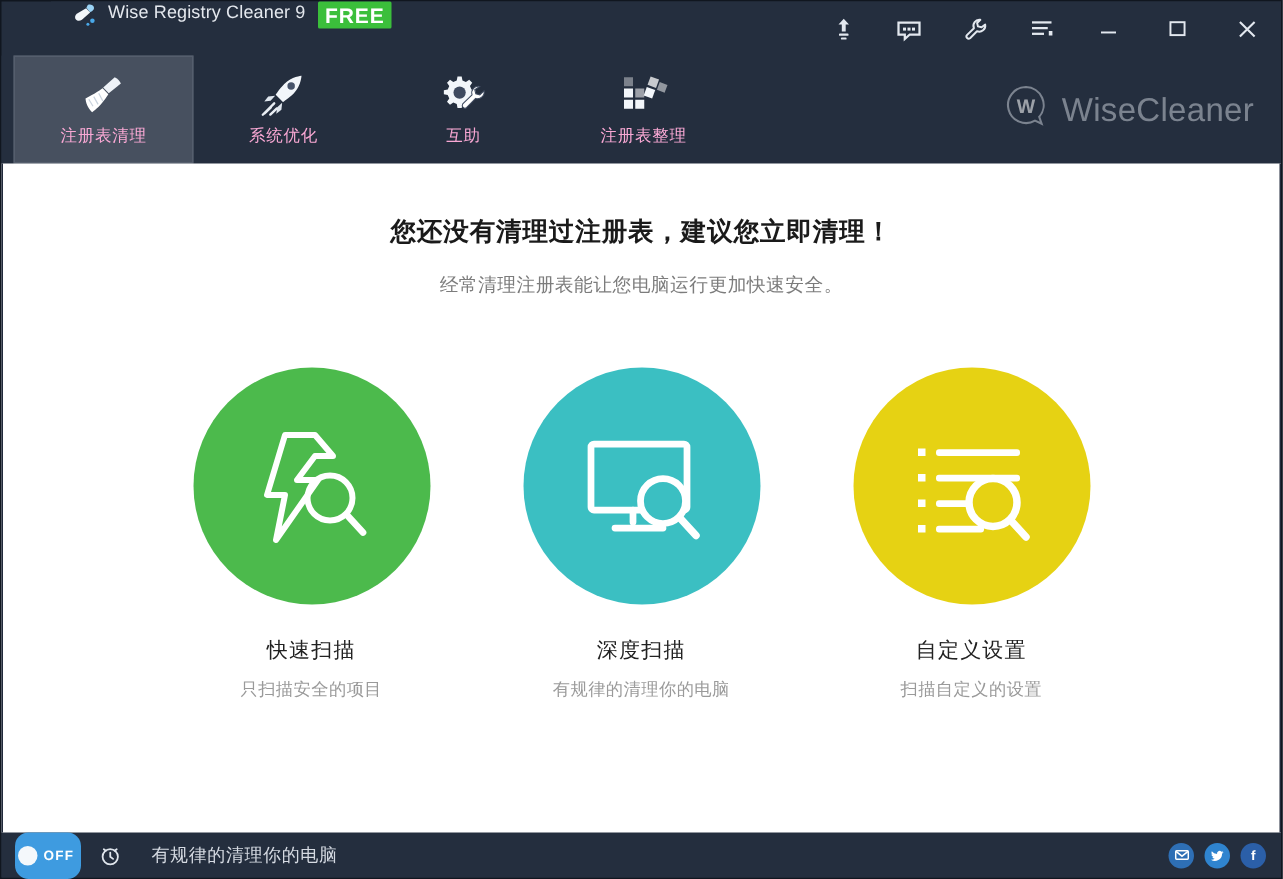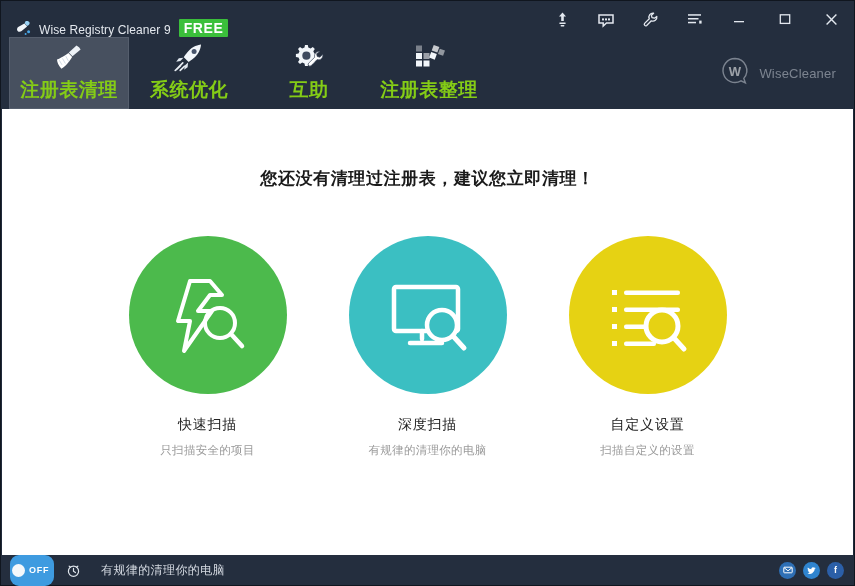--- a/index.html
+++ b/index.html
@@ -27,9 +27,10 @@
     height: 36px;
     background: #242e3e;
     display: flex;
-    align-items: flex-end;
+    align-items: flex-start;
     flex: 0 0 36px;
     padding-left: 13px;
+    margin-left: 33px;
   }
   .app-icon {
     width: 18px; height: 18px;

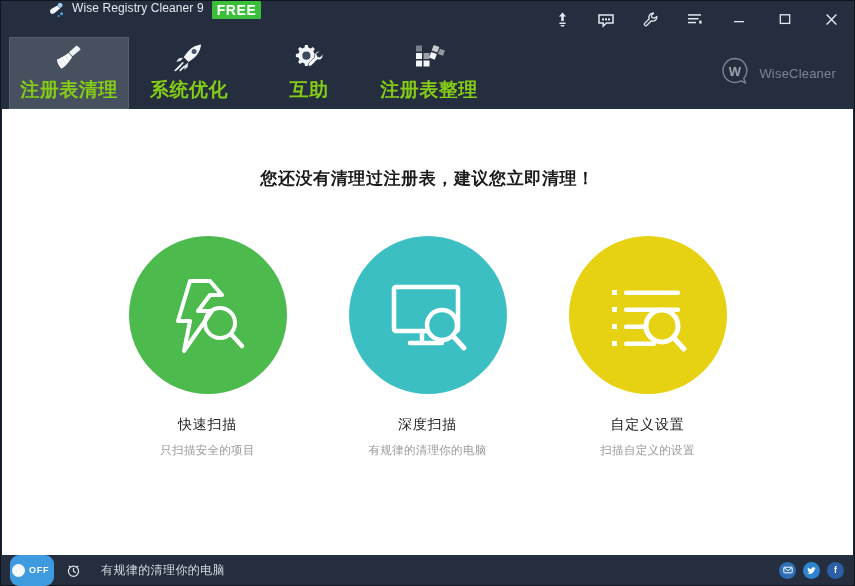--- a/index.html
+++ b/index.html
@@ -122,7 +122,7 @@
   .brand-mark { margin-right: 9px; }
   .brand-text {
     color: #c3c9d2;
-    font-size: 13px;
+    font-size: 22px;
     letter-spacing: .2px;
     text-align: center;
   }

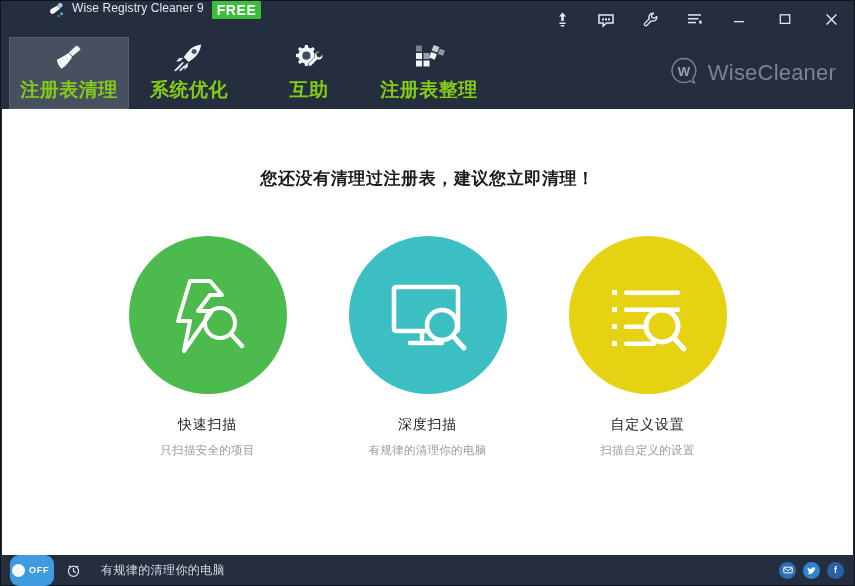--- a/index.html
+++ b/index.html
@@ -104,9 +104,9 @@
     margin-bottom: 4px;
   }
   .nav-tab .nav-label {
-    color: #84cc16;
-    font-size: 19px;
-    font-weight: bold;
+    color: #f9a8d4;
+    font-size: 11px;
+    font-weight: normal;
     letter-spacing: .5px;
     white-space: nowrap;
   }

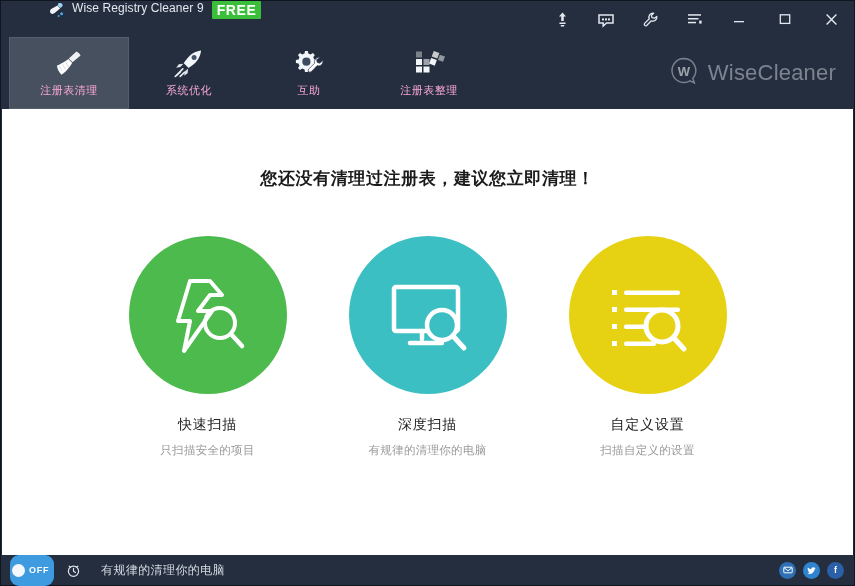--- a/index.html
+++ b/index.html
@@ -140,7 +140,7 @@
     overflow: hidden;
   }
   .headline {
-    margin-top: 58px;
+    margin-top: 34px;
     color: #1a1a1a;
     font-size: 17px;
     font-weight: bold;

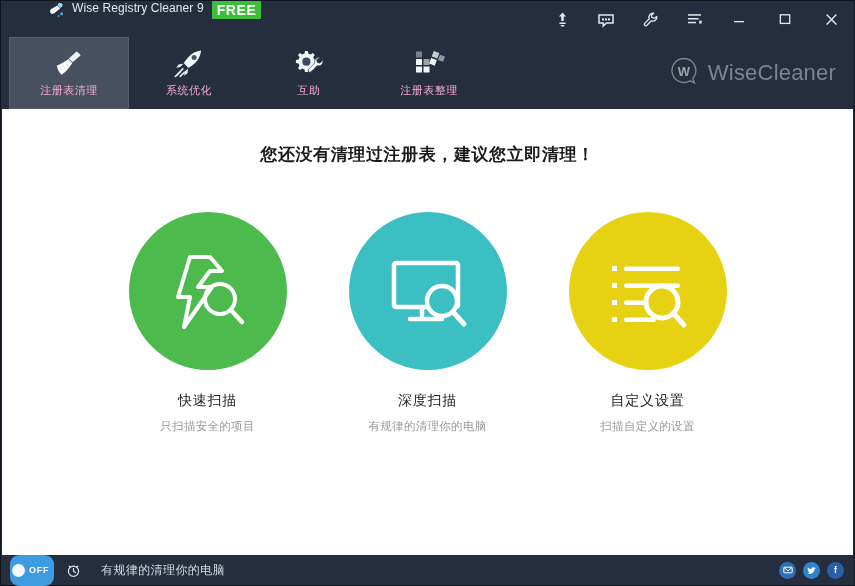--- a/index.html
+++ b/index.html
@@ -391,6 +391,7 @@
   <div class="content">
 
     <div class="headline">您还没有清理过注册表，建议您立即清理！</div>
+    <div class="subline">经常清理注册表能让您电脑运行更加快速安全。</div>
 
     <div class="actions">
 

